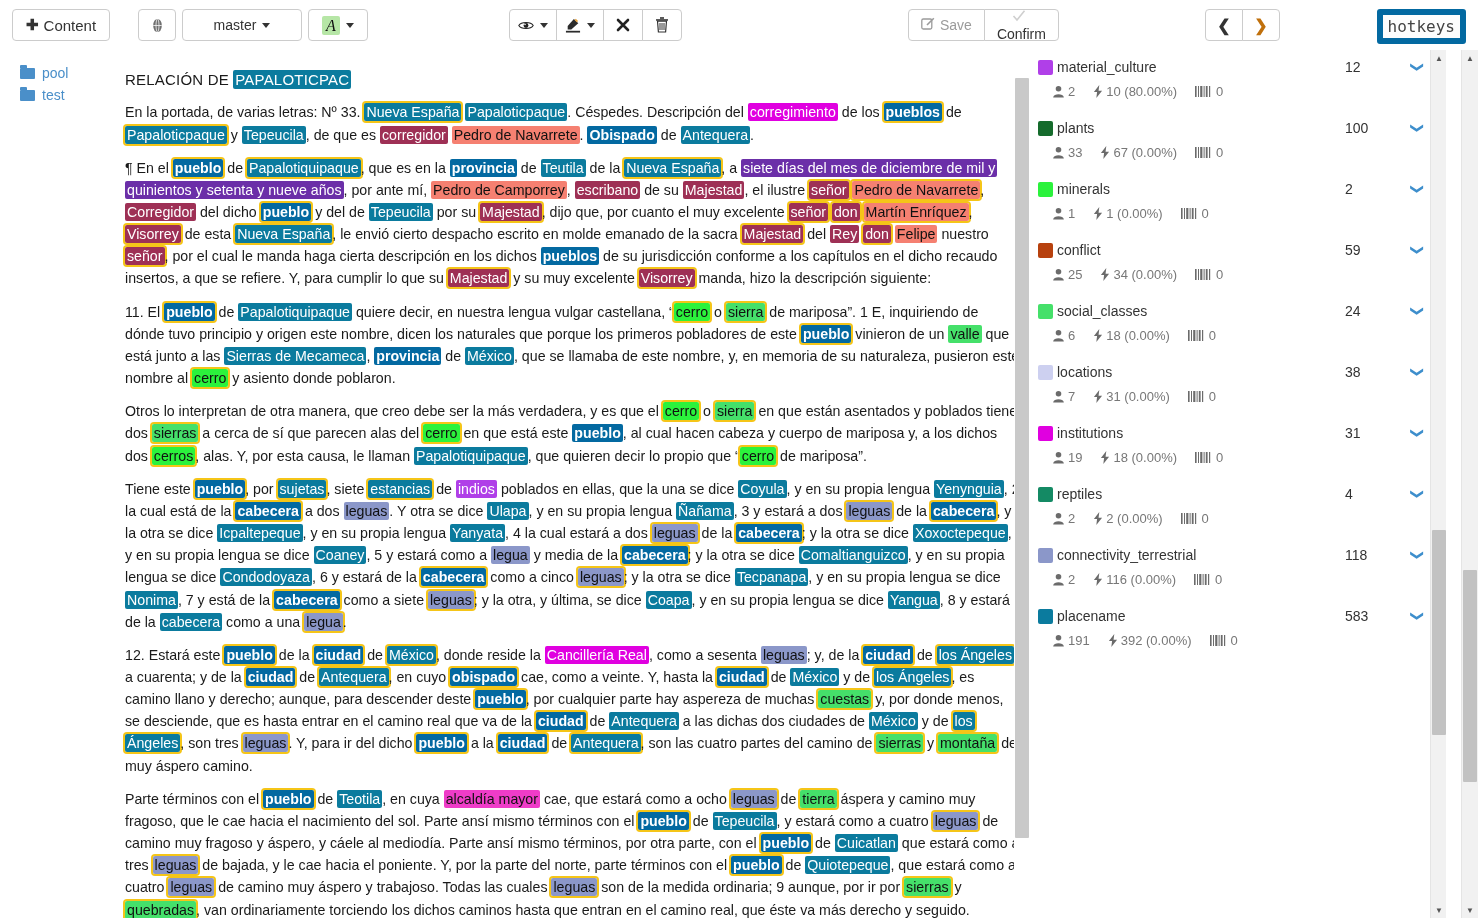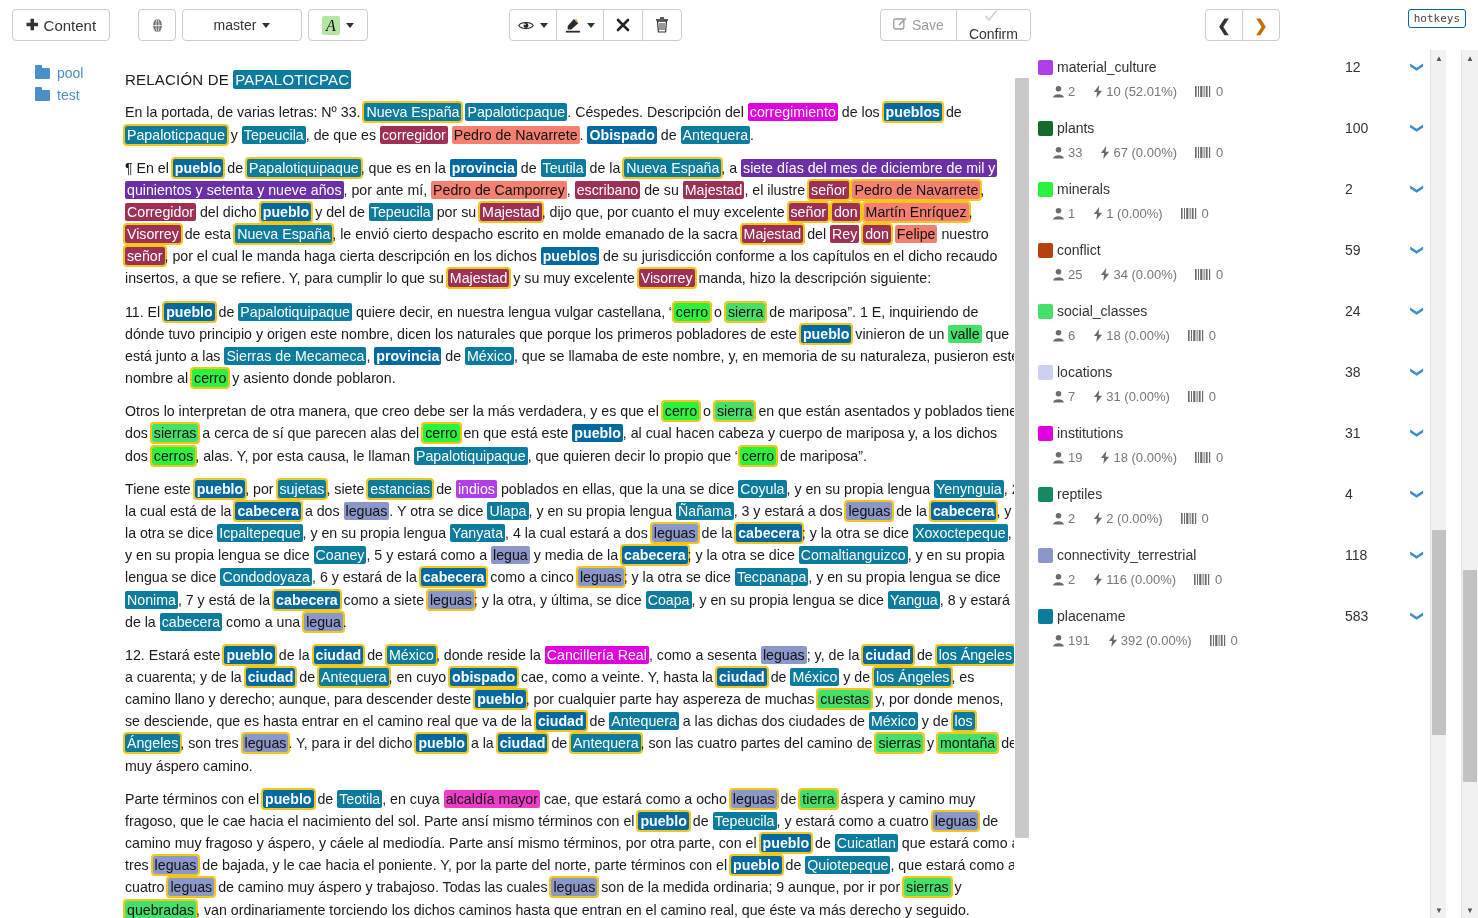--- a/index.html
+++ b/index.html
@@ -59,7 +59,7 @@
   #grp-mid .btn { width: 48px; padding: 0; }
   #grp-mid .btn.nosplit { width: 40px; }
 
-  #grp-save { position: absolute; left: 880px; top: 9px; }
+  #grp-save { position: absolute; left: 908px; top: 9px; }
   #grp-save .btn { color: #9b9b9b; padding: 0 12px; font-size: 14px; }
   #grp-save .btn .ic { margin-right: 5px; }
   #grp-save .btn.active { color: #333; flex-direction: column; }

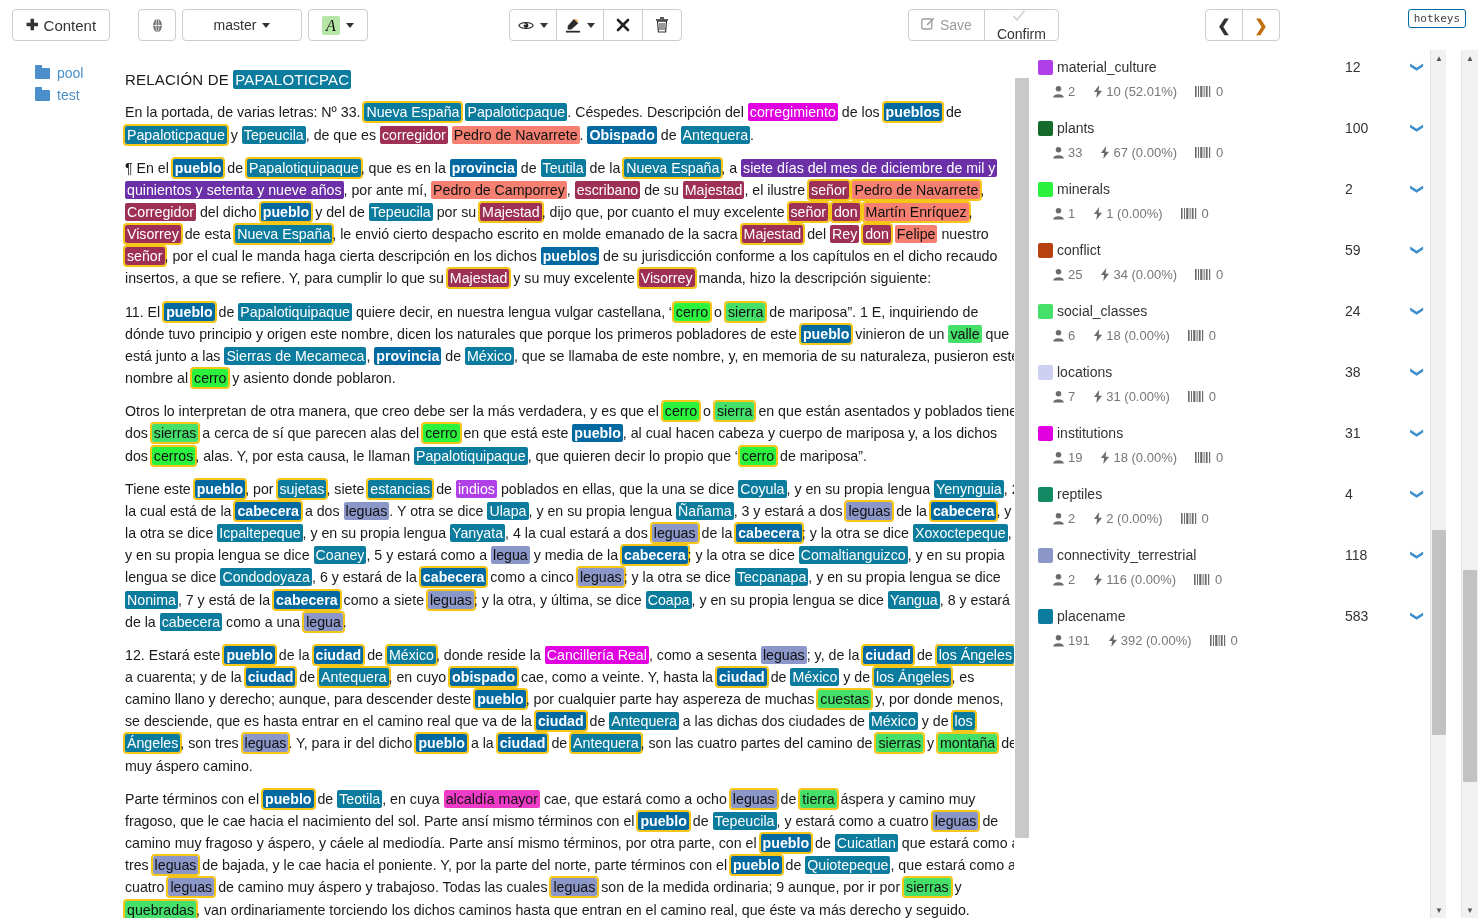--- a/index.html
+++ b/index.html
@@ -70,11 +70,11 @@
 
   #hotkeys {
     position: absolute; right: 12px; top: 9px;
-    border: 1px solid #0369a1; border-radius: 3px;
+    border: 6px solid #0369a1; border-radius: 3px;
     background: #fdfdfd;
     color: #444;
     font-family: "DejaVu Sans Mono", monospace;
-    font-size: 11px;
+    font-size: 16px;
     padding: 2px 5px;
   }
 

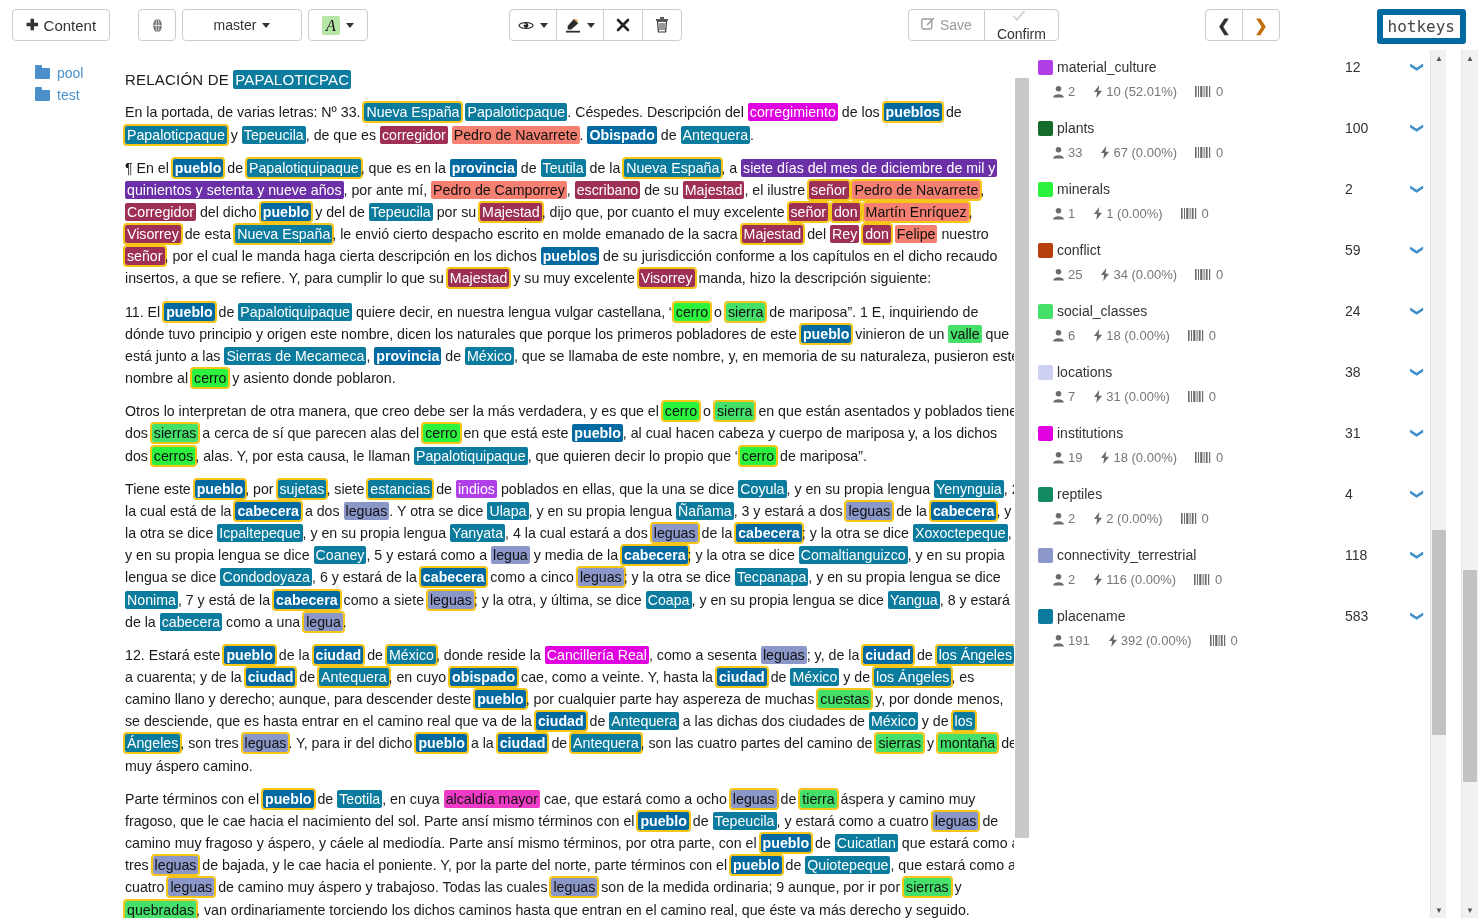--- a/index.html
+++ b/index.html
@@ -100,7 +100,6 @@
     width: 113px; height: 868px;
     background: #fff;
     padding-top: 12px;
-    padding-left: 15px;
   }
   .tree-item {
     display: flex; align-items: center;

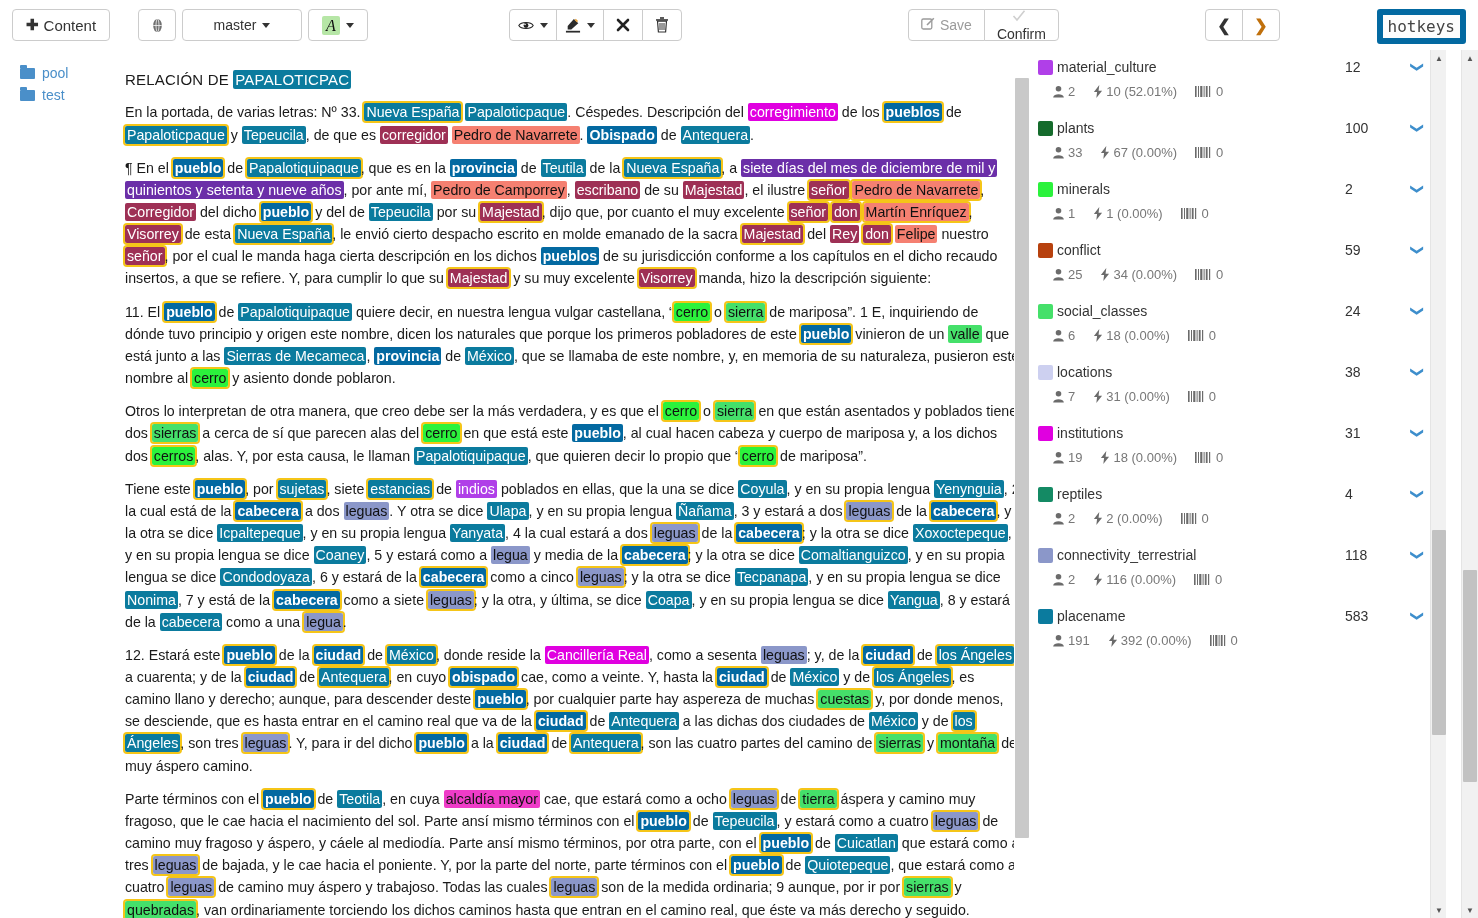--- a/index.html
+++ b/index.html
@@ -396,7 +396,7 @@
                 <path d="M6.4 0 L0.6 7.6 H4 L3.2 14 L9.4 6.1 H5.6 Z" fill="#6b6b6b"></path>
               </svg>
             </span>
-            <span>10 (52.01%)</span>
+            <span>10 (80.00%)</span>
           </span>
           <span class="stat">
             <span class="glyph">

